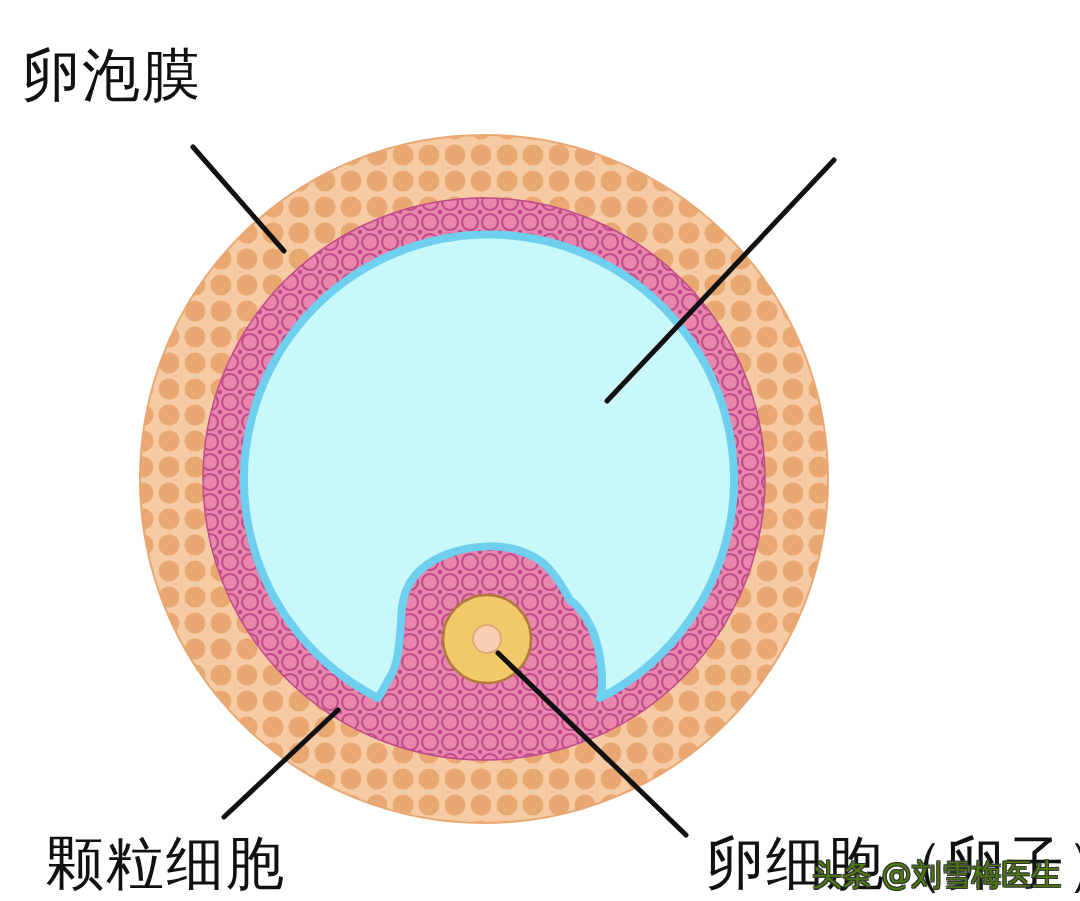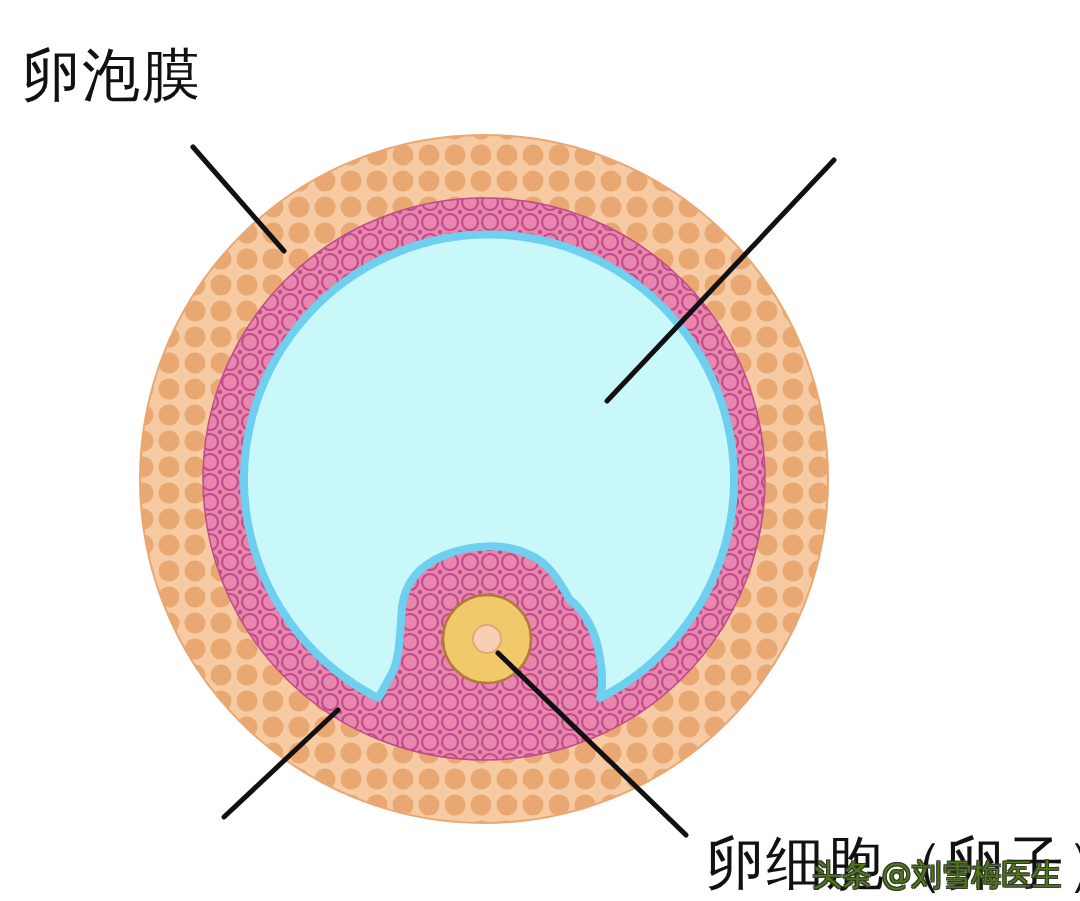--- a/index.html
+++ b/index.html
@@ -69,6 +69,7 @@
   </svg>
 
   <div class="label" style="left:22px; top:34px;">卵泡膜</div>
+  <div class="label" style="left:46px; top:822px;">颗粒细胞</div>
   <div class="label" style="left:706px; top:822px;">卵细胞（卵子）</div>
   <div class="watermark" style="left:812px; top:848px;">头条 @刘雪梅医生</div>
 </div>

